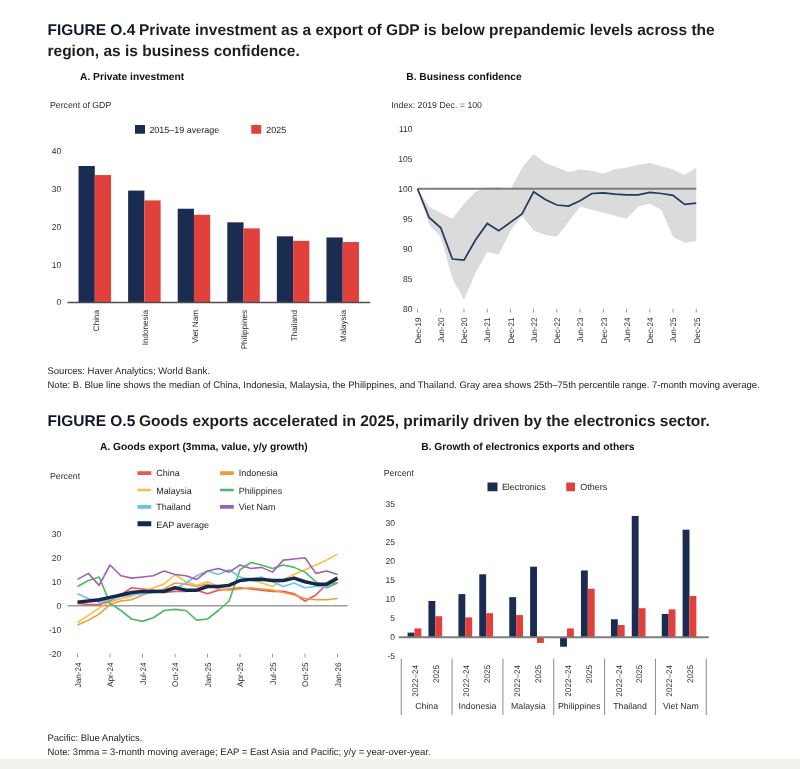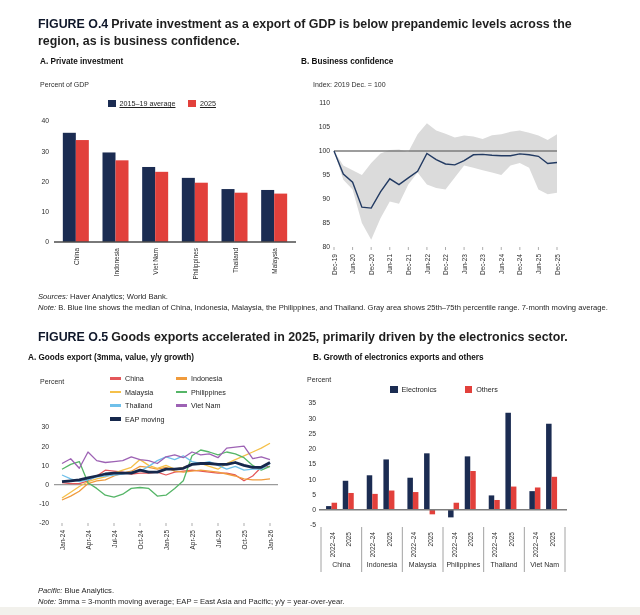--- a/index.html
+++ b/index.html
@@ -10,7 +10,7 @@
   .abs{position:absolute;}
   .fig-title{font-weight:bold;font-size:12.4px;line-height:1.4;color:#1e1e1e;}
   .fig-label{color:#0f172a;margin-right:3px;}
-  .panel-title{font-weight:bold;font-size:8.2px;color:#101010;}
+  .panel-title{font-weight:bold;font-size:8.2px;color:#101010;margin-left:24px;}
   .unit{font-size:7px;color:#2e2e2e;}
   .notes{font-size:7.6px;color:#1f1f1f;line-height:1.45;}
   .notes .lead{font-style:italic;}

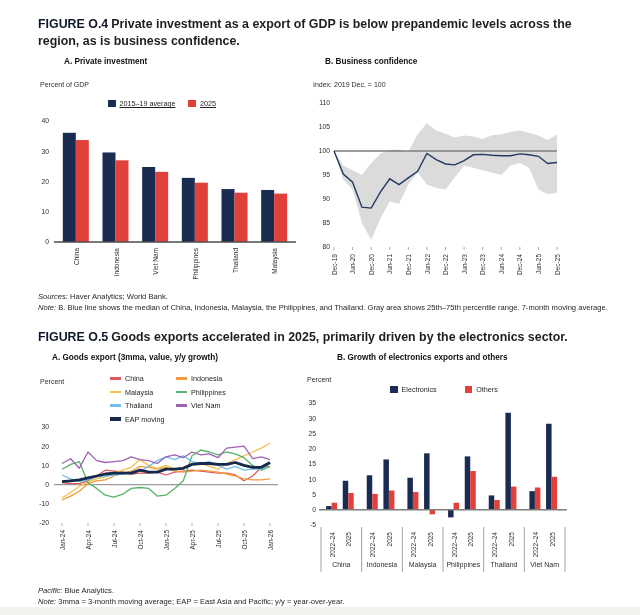--- a/index.html
+++ b/index.html
@@ -38,7 +38,7 @@
 <div class="abs unit" style="left:40px;top:81px;">Percent of GDP</div>
 <div class="abs unit" style="left:313px;top:81px;">Index: 2019 Dec. = 100</div>
 
-<div class="abs legend" style="left:108px;top:99px;gap:13px;text-decoration:underline;" id="legend-fig4a">
+<div class="abs legend" style="left:108px;top:99px;gap:26px;" id="legend-fig4a">
     <span class="legend-item">
       <span class="legend-swatch" style="background: rgb(27, 44, 82);"></span>
       <span>2015–19 average</span>

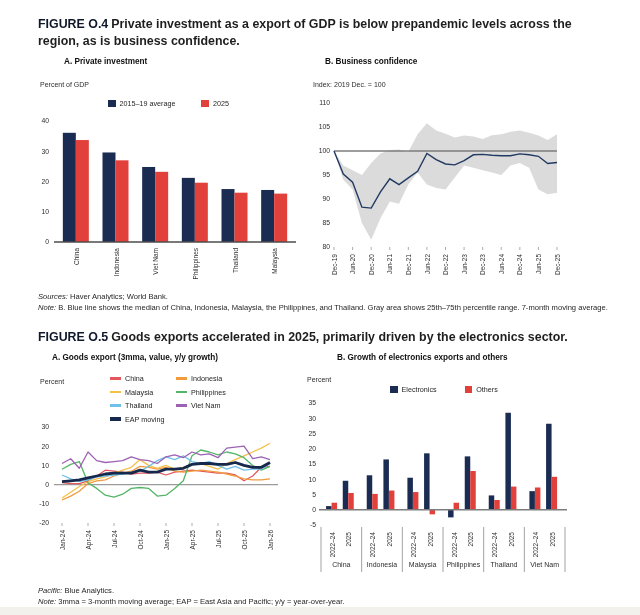--- a/index.html
+++ b/index.html
@@ -13,7 +13,7 @@
   .panel-title{font-weight:bold;font-size:8.2px;color:#101010;margin-left:24px;}
   .unit{font-size:7px;color:#2e2e2e;}
   .notes{font-size:7.6px;color:#1f1f1f;line-height:1.45;}
-  .notes .lead{font-style:italic;}
+  .notes .lead{}
   .legend{display:flex;align-items:center;font-size:7.2px;color:#1f1f1f;}
   .legend-item{display:flex;align-items:center;}
   .legend-swatch{display:inline-block;width:7.5px;height:7.5px;margin-right:4px;}

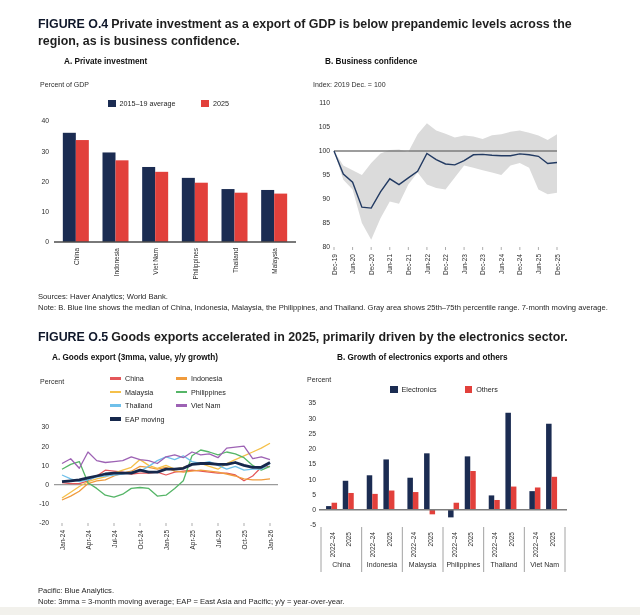--- a/index.html
+++ b/index.html
@@ -129,7 +129,7 @@
   <span class="fig-label">FIGURE O.5</span><span>Goods exports accelerated in 2025, primarily driven by the electronics sector.</span>
 </div>
 
-<div class="abs panel-title" style="left:28px;top:353px;">A. Goods export (3mma, value, y/y growth)</div>
+<div class="abs panel-title" style="left:56px;top:353px;">A. Goods export (3mma, value, y/y growth)</div>
 <div class="abs panel-title" style="left:313px;top:353px;">B. Growth of electronics exports and others</div>
 
 <div class="abs unit" style="left:40px;top:378px;">Percent</div>

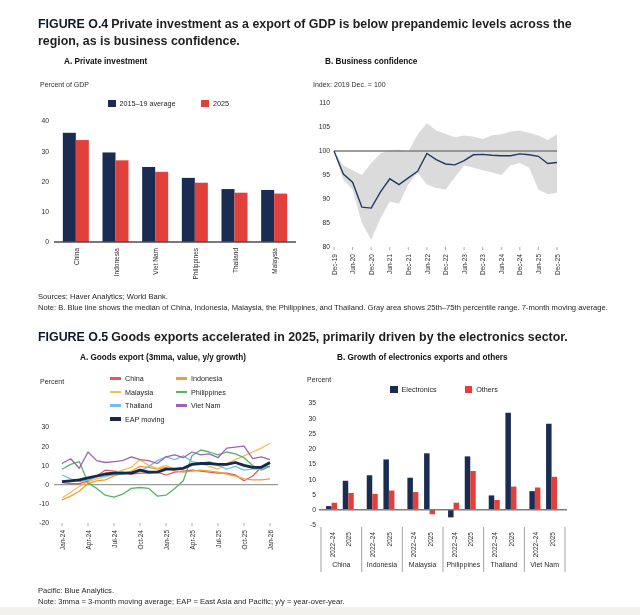--- a/index.html
+++ b/index.html
@@ -165,7 +165,7 @@
       <span>EAP moving</span>
     </span>
   </div>
-<div class="abs legend" style="left:390px;top:385px;gap:28px;" id="legend-fig5b">
+<div class="abs legend" style="left:390px;top:385px;gap:16px;" id="legend-fig5b">
     <span class="legend-item">
       <span class="legend-swatch" style="background: rgb(27, 44, 82);"></span>
       <span>Electronics</span>

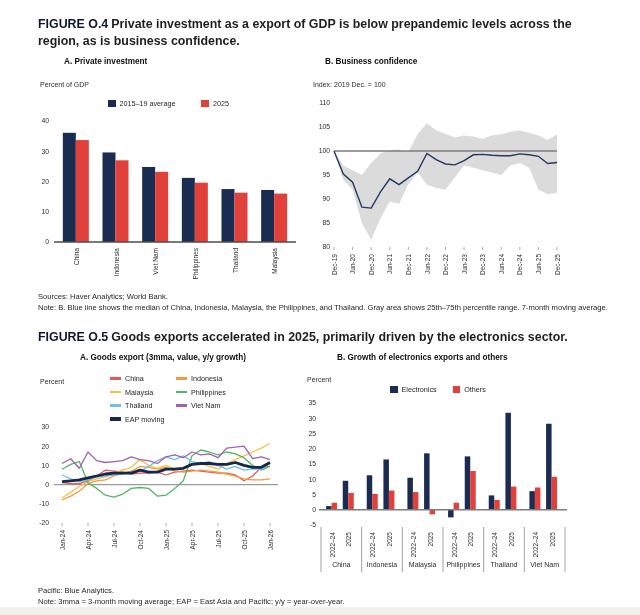--- a/index.html
+++ b/index.html
@@ -162,7 +162,7 @@
     </span>
     <span class="legend-item">
       <span class="legend-line" style="background: rgb(22, 40, 76); height: 3.2px;"></span>
-      <span>EAP moving</span>
+      <span>EAP average</span>
     </span>
   </div>
 <div class="abs legend" style="left:390px;top:385px;gap:16px;" id="legend-fig5b">

